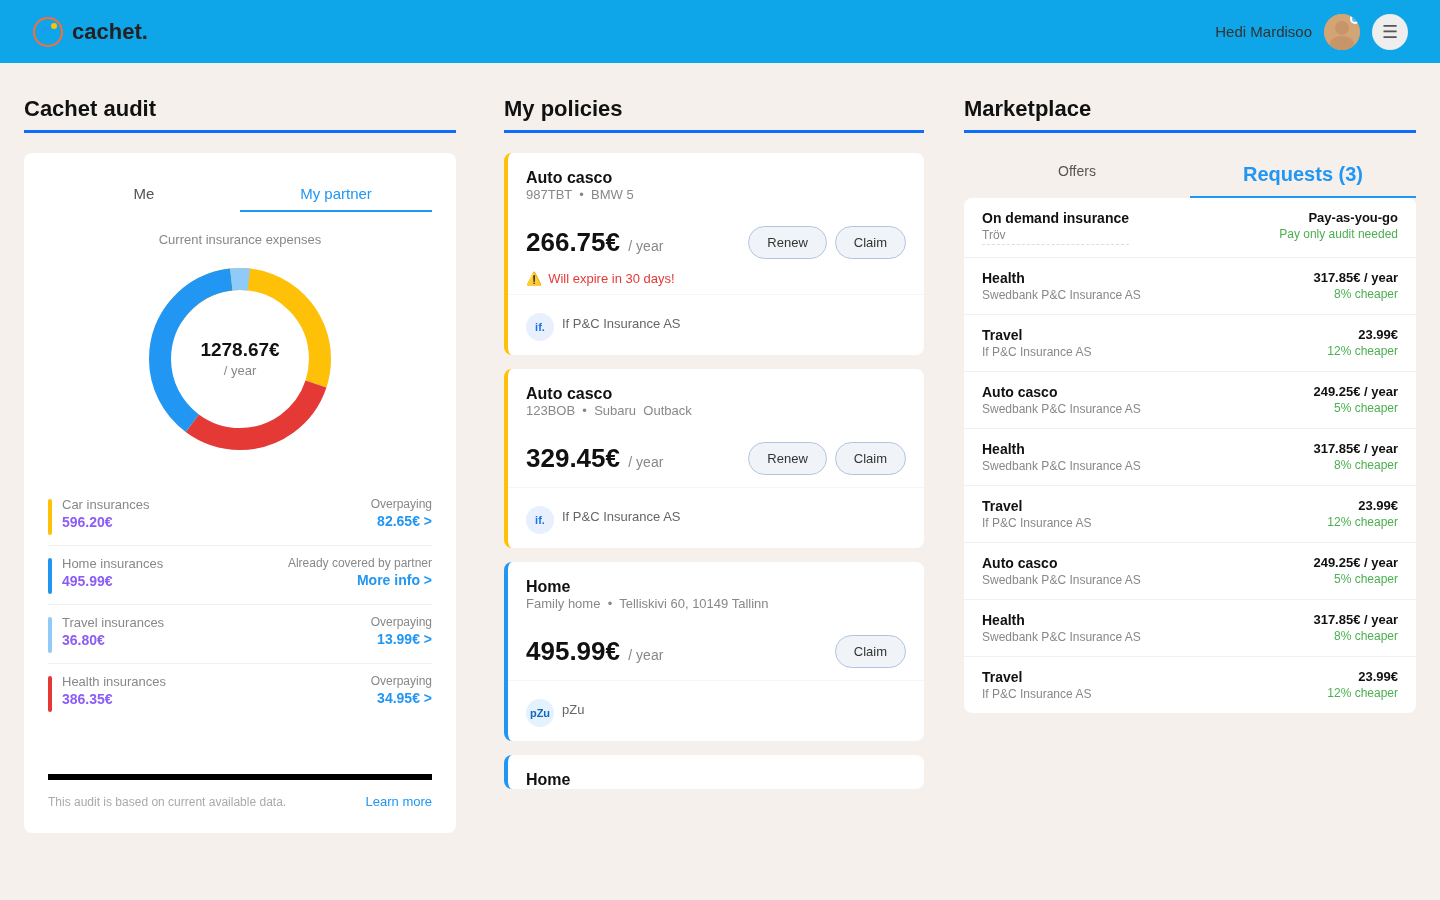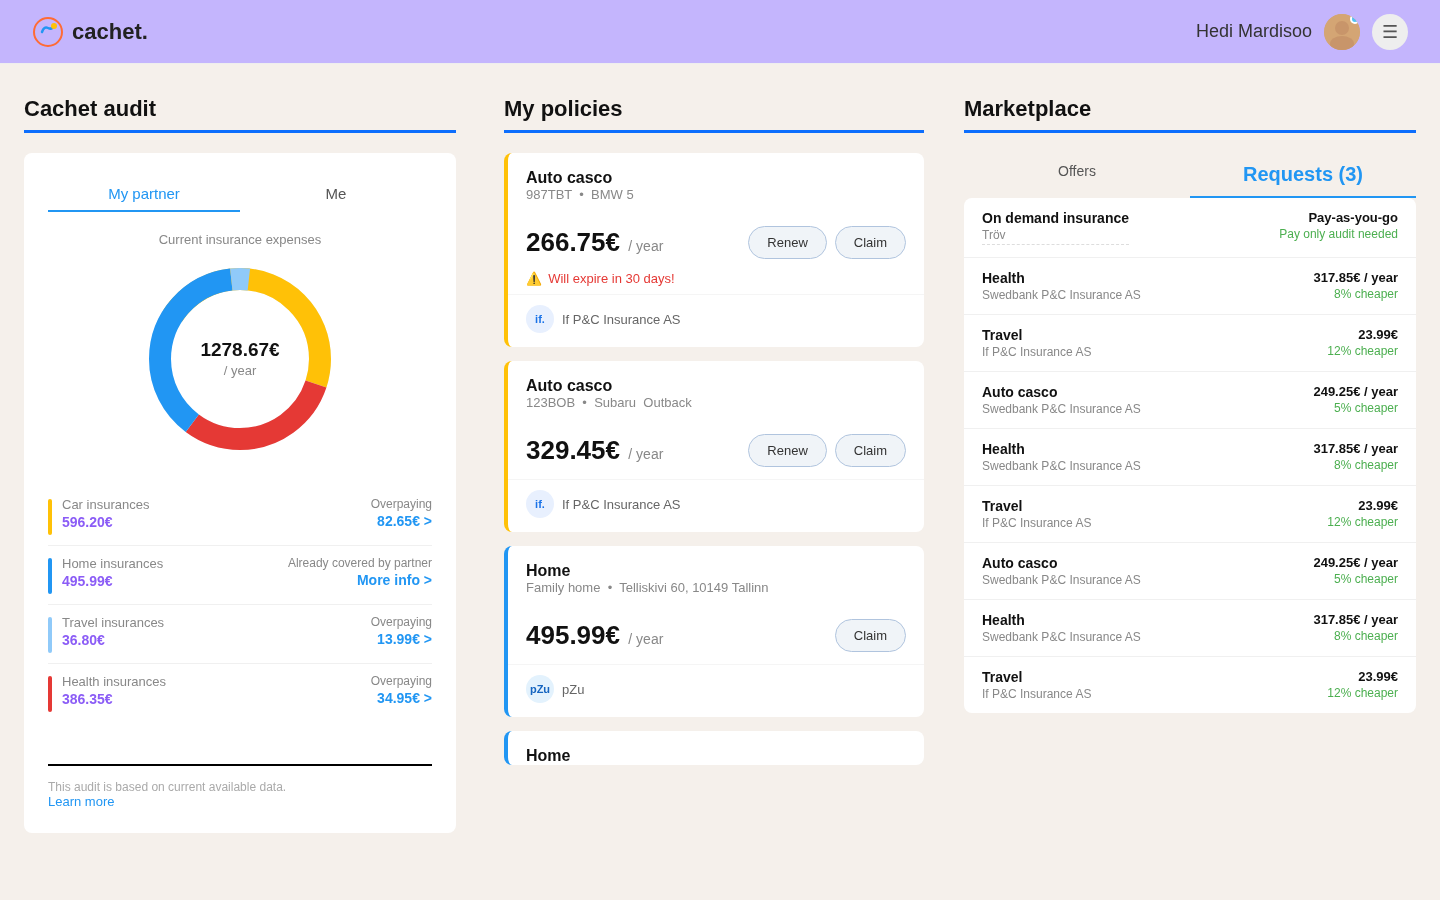--- a/index.html
+++ b/index.html
@@ -12,7 +12,7 @@
 
     
     .header {
-      background: #c4b5fd;
+      background: #0ea5e9;
       display: flex;
       align-items: center;
       justify-content: space-between;

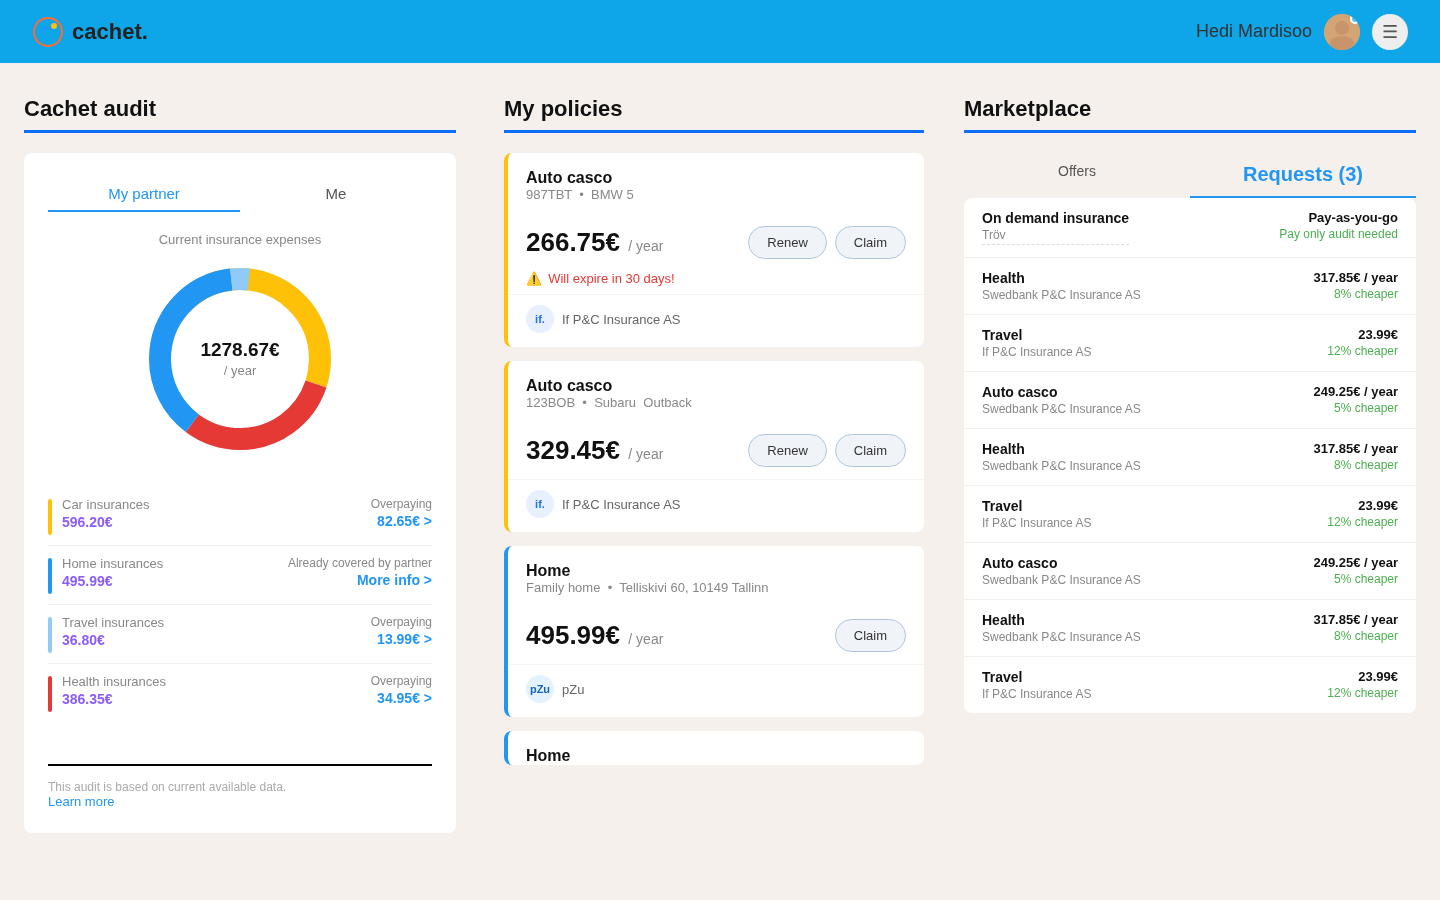--- a/index.html
+++ b/index.html
@@ -38,7 +38,7 @@
       gap: 12px;
     }
     .user-name {
-      font-size: 18px;
+      font-size: 15px;
       color: #333;
     }
     .avatar {

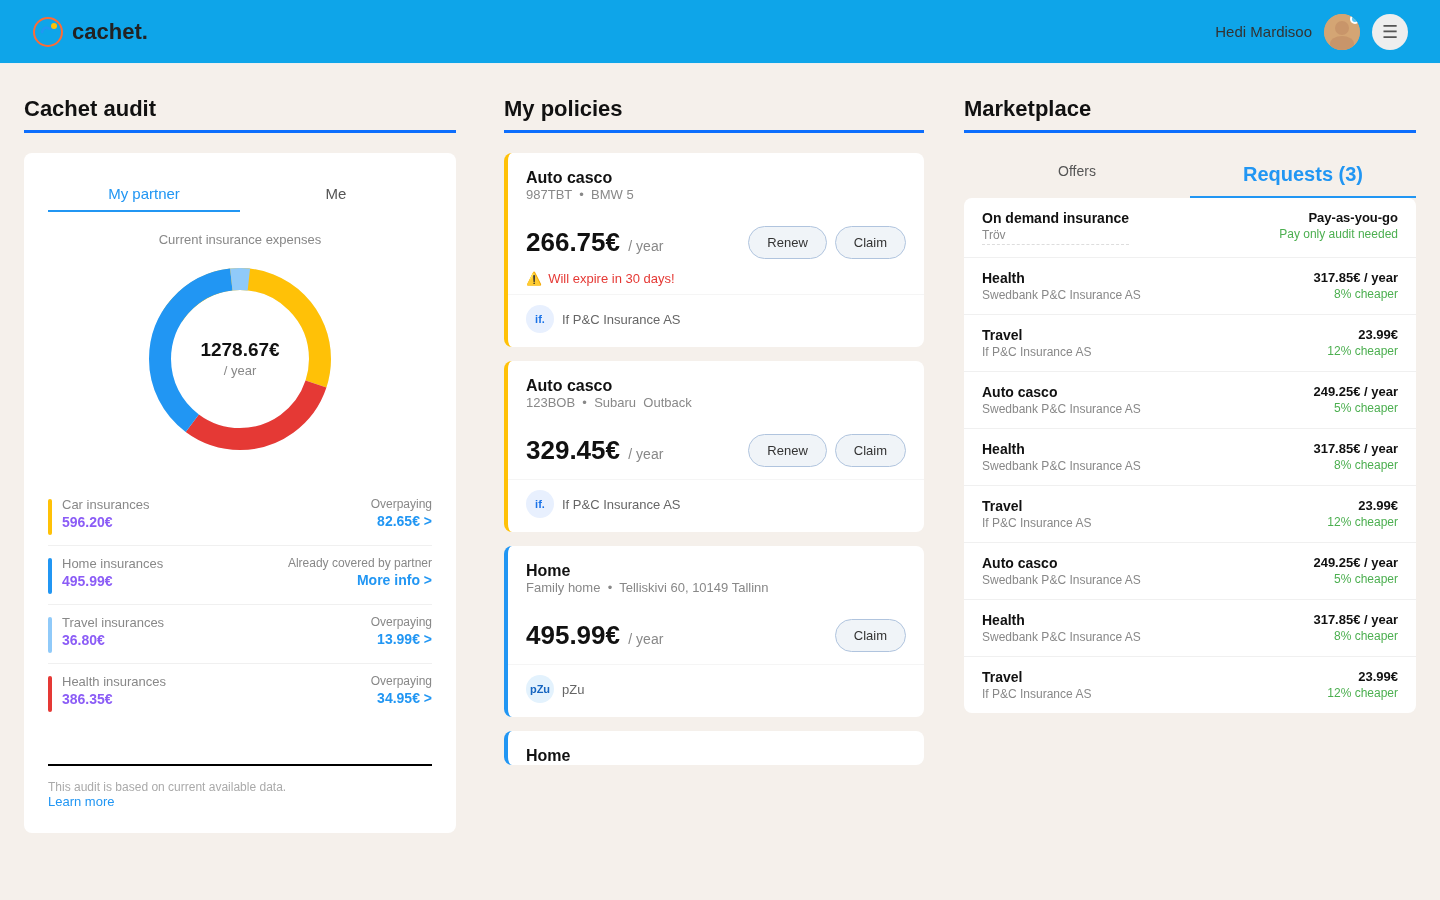--- a/index.html
+++ b/index.html
@@ -436,8 +436,8 @@
     <div class="section-underline"></div>
     <div class="audit-card">
       <div class="tabs">
+        <div class="tab inactive">Me</div>
         <div class="tab active">My partner</div>
-        <div class="tab inactive">Me</div>
       </div>
       <div class="chart-label">Current insurance expenses</div>
 

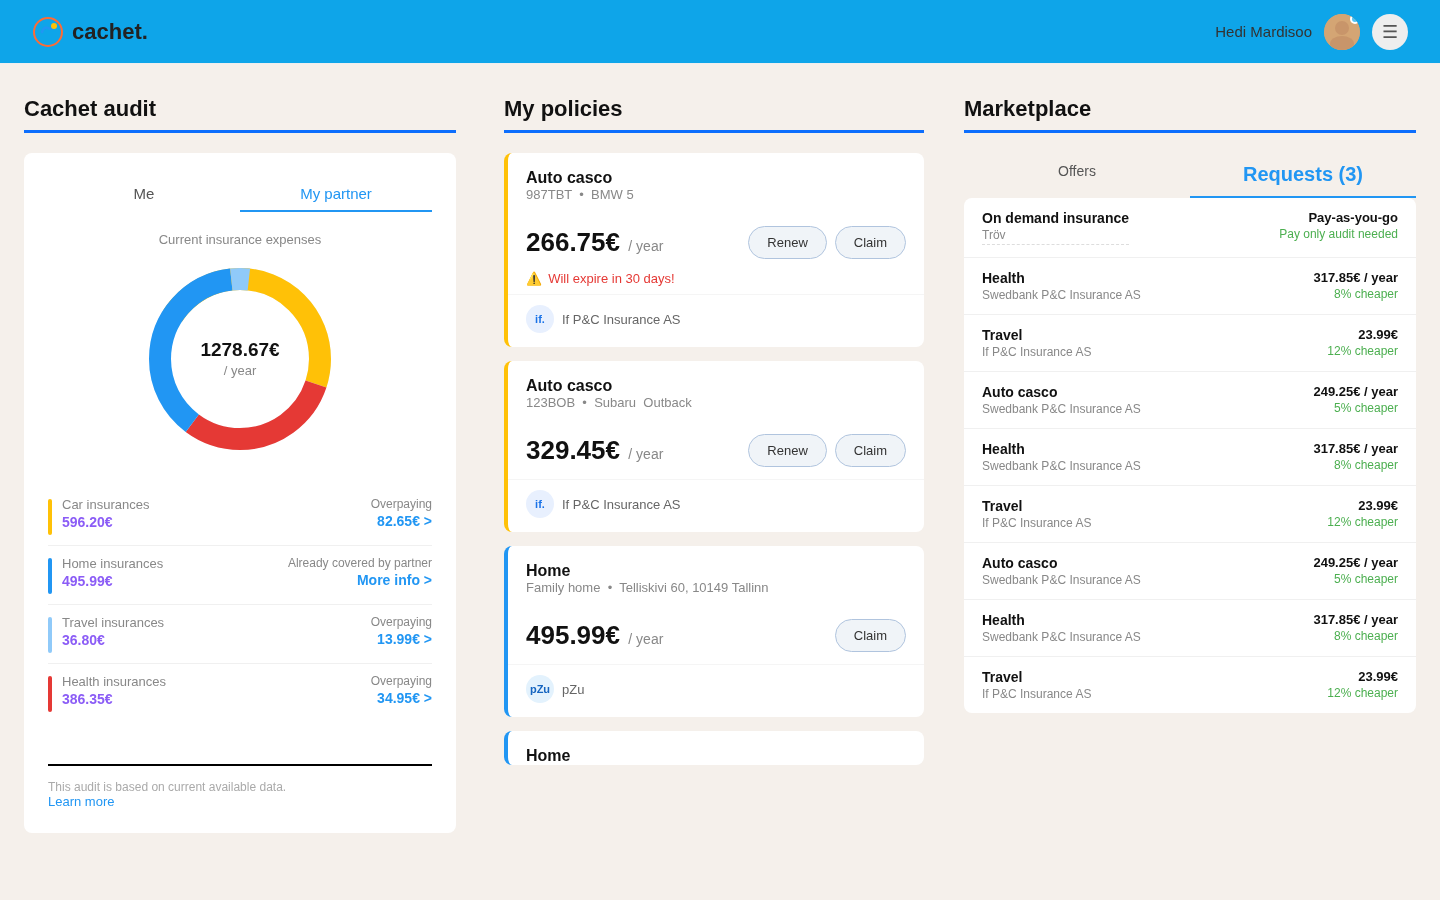--- a/index.html
+++ b/index.html
@@ -324,6 +324,7 @@
       font-size: 11px;
       font-weight: 700;
       color: #1a73e8;
+      margin-top: 8px;
     }
     .provider-logo.pzu {
       background: #e3f2fd;

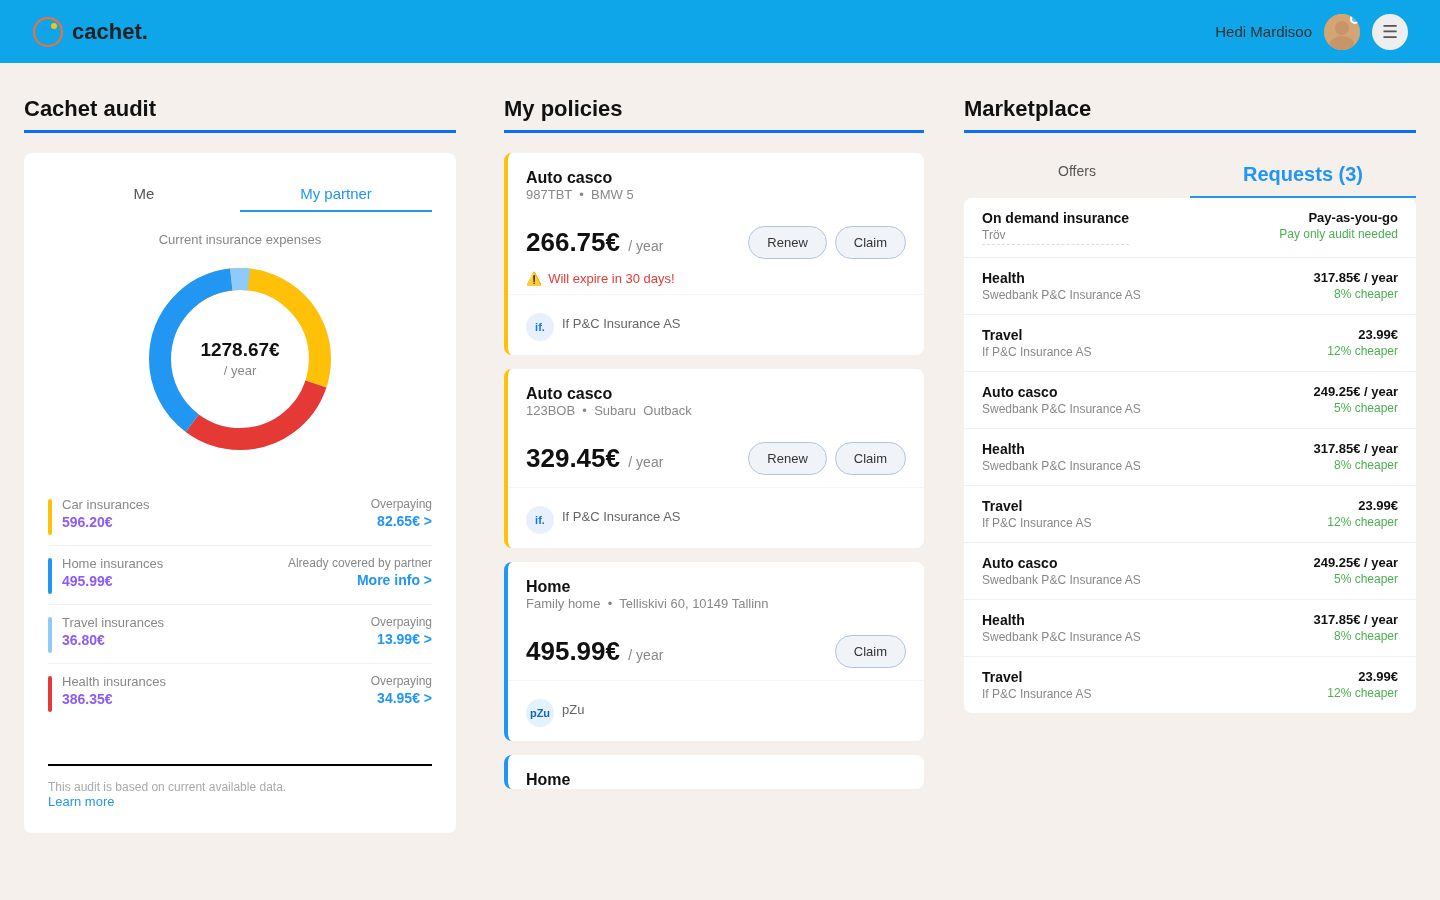--- a/index.html
+++ b/index.html
@@ -226,13 +226,12 @@
     .audit-footer {
       margin-top: 20px;
       padding-top: 14px;
-      border-top: 2px solid #000000;
+      border-top: 6px solid #000000;
       display: flex;
       justify-content: space-between;
-      align-items: flex-start;
+      align-items: center;
       font-size: 12px;
       color: #aaa;
-      flex-direction: column;
     }
     .audit-footer-link {
       color: #2196f3;

